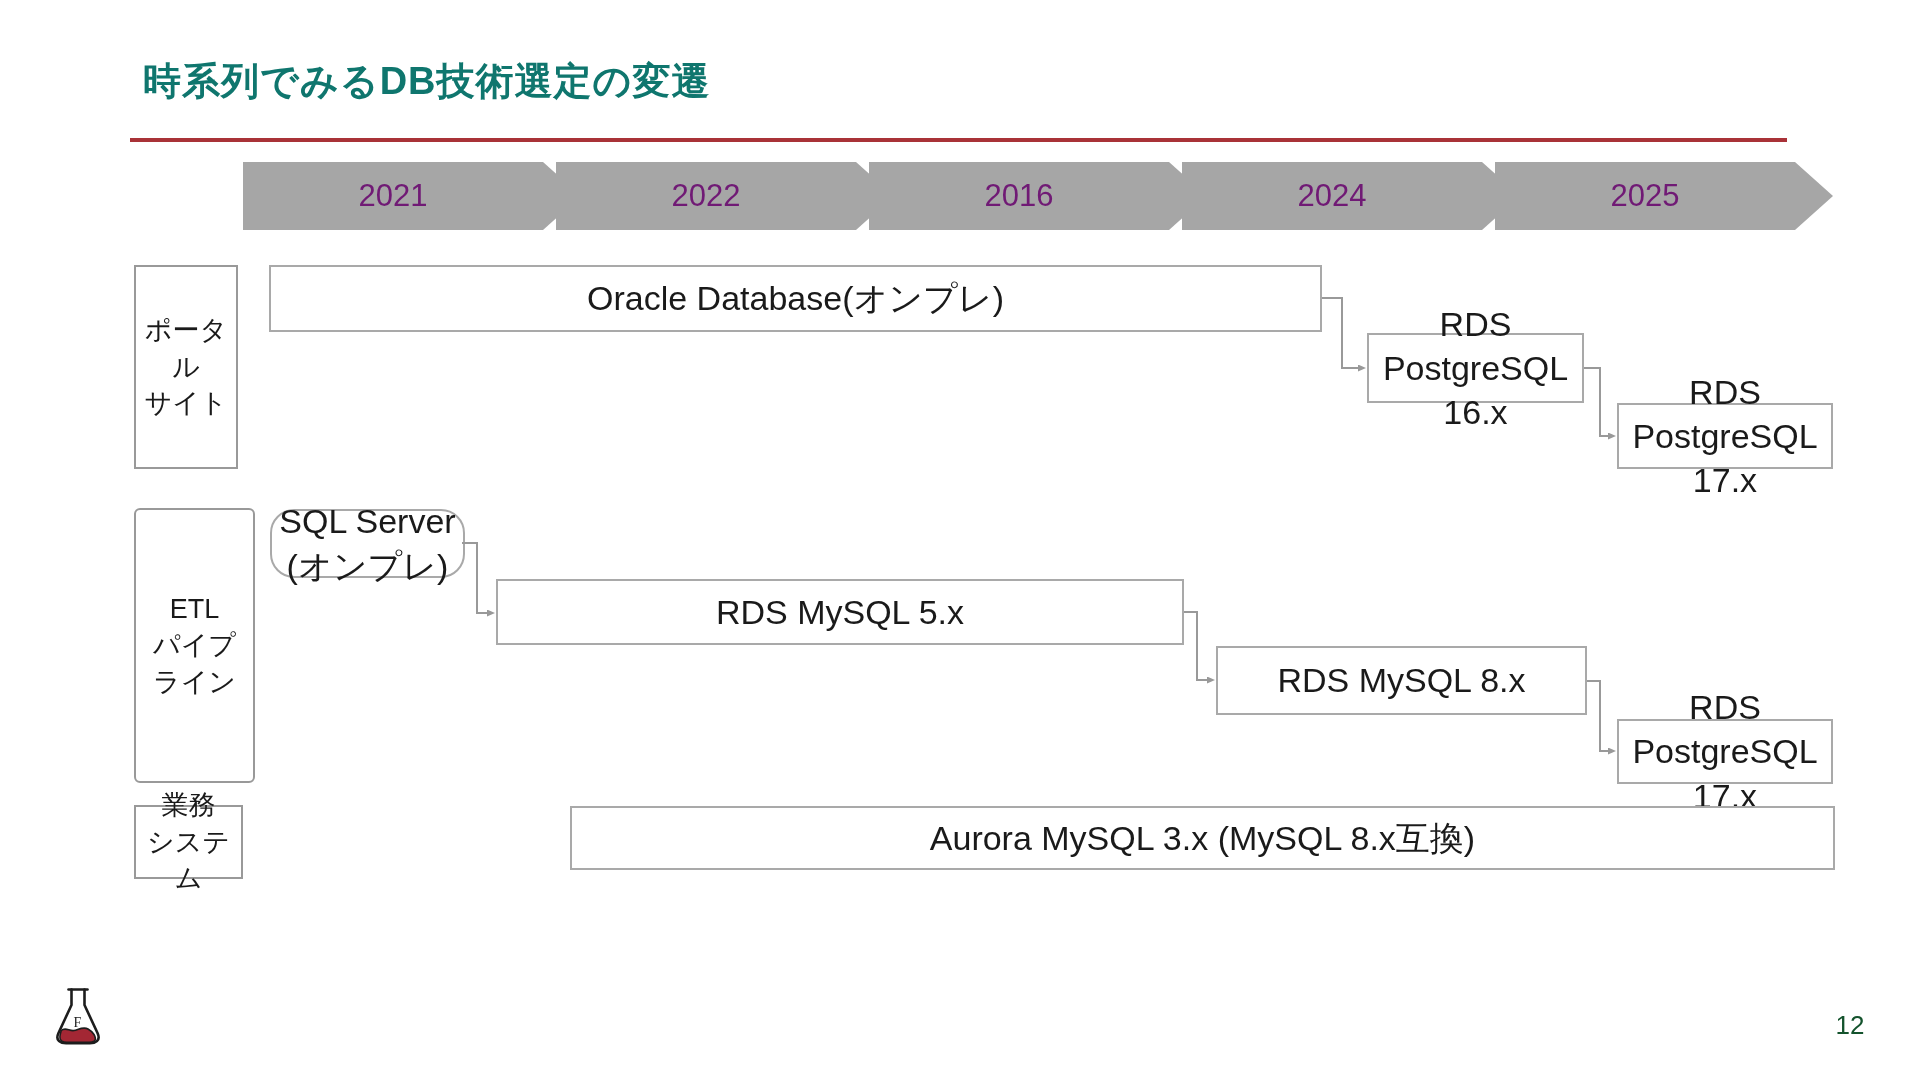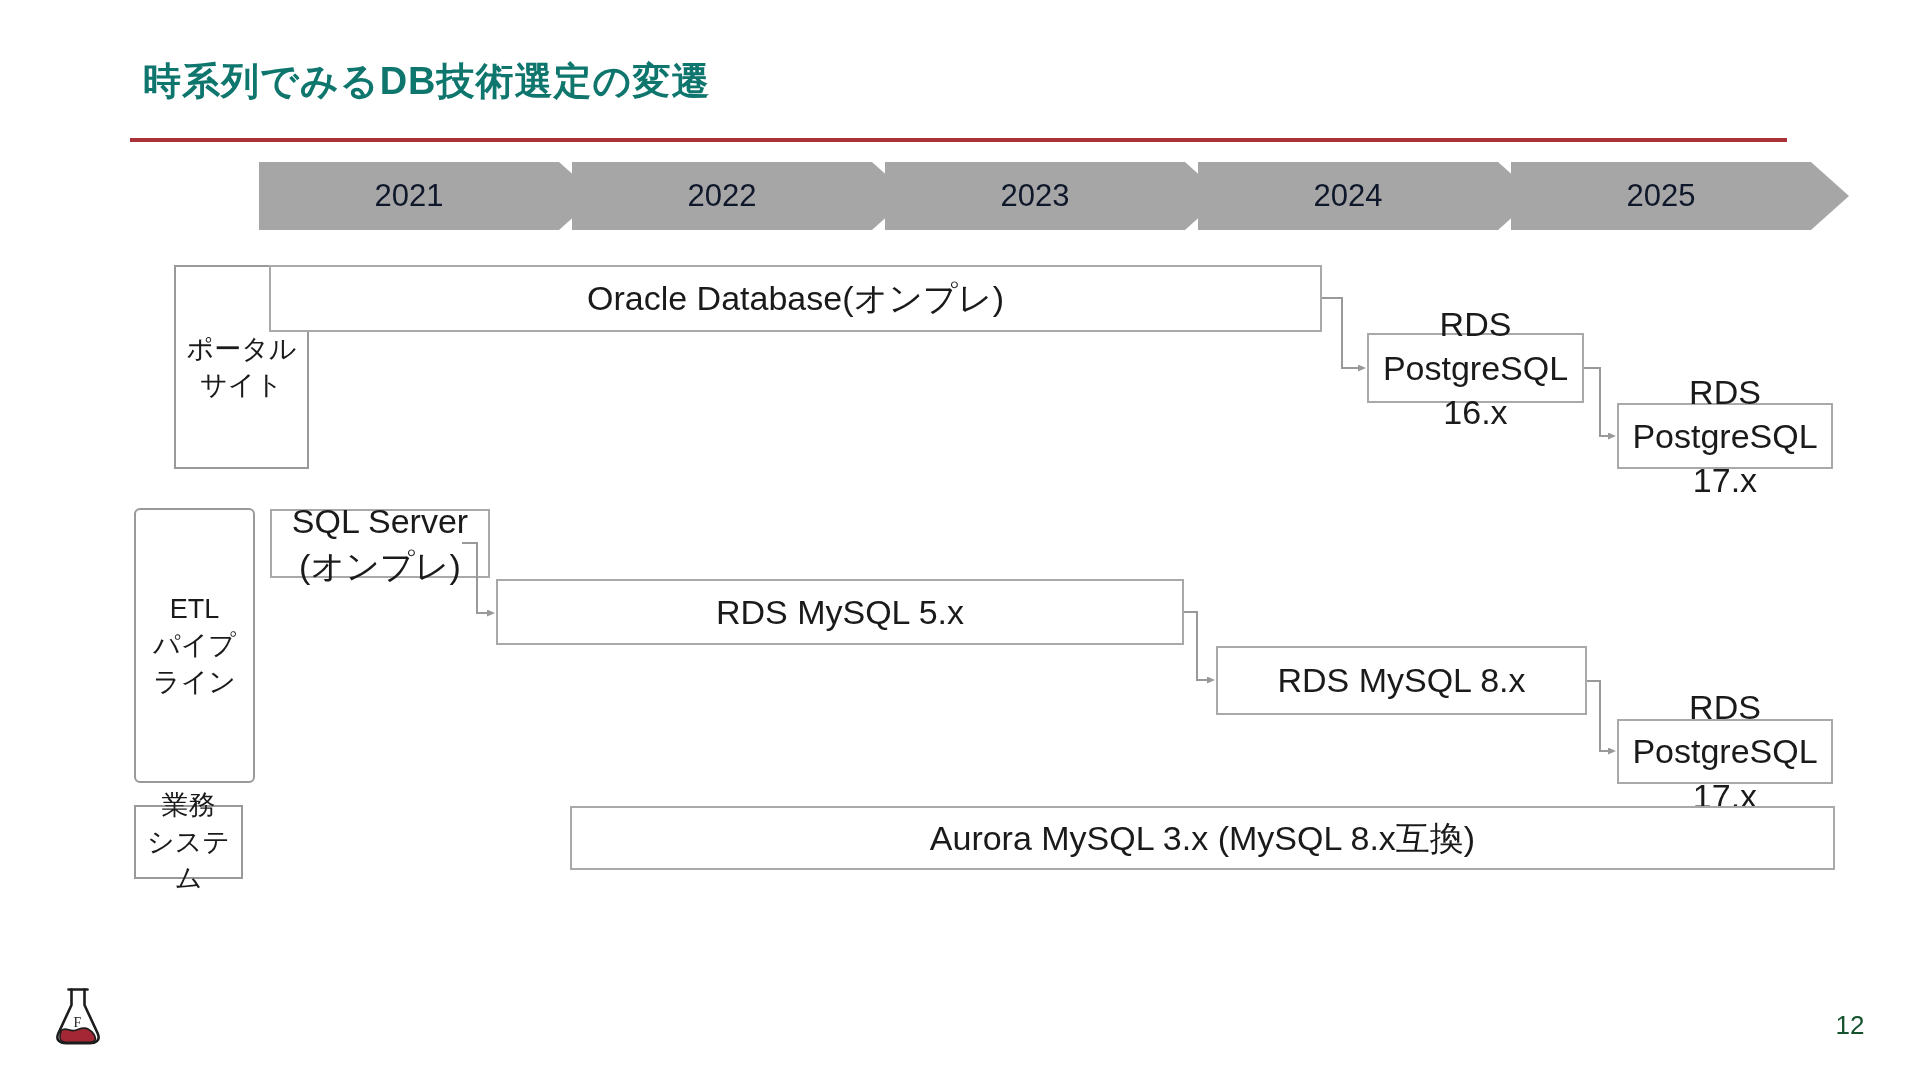--- a/index.html
+++ b/index.html
@@ -21,7 +21,7 @@
     clip-path:polygon(0 0, calc(100% - 38px) 0, 100% 50%, calc(100% - 38px) 100%, 0 100%);
     display:flex;align-items:center;justify-content:center;
     padding-right:38px;box-sizing:border-box;
-    color:#0f172a;font-size:31px;margin-left:16px;
+    color:#701a75;font-size:31px;
   }
   #arrow-2021{left:243px;} #arrow-2022{left:556px;} #arrow-2023{left:869px;}
   #arrow-2024{left:1182px;} #arrow-2025{left:1495px;}

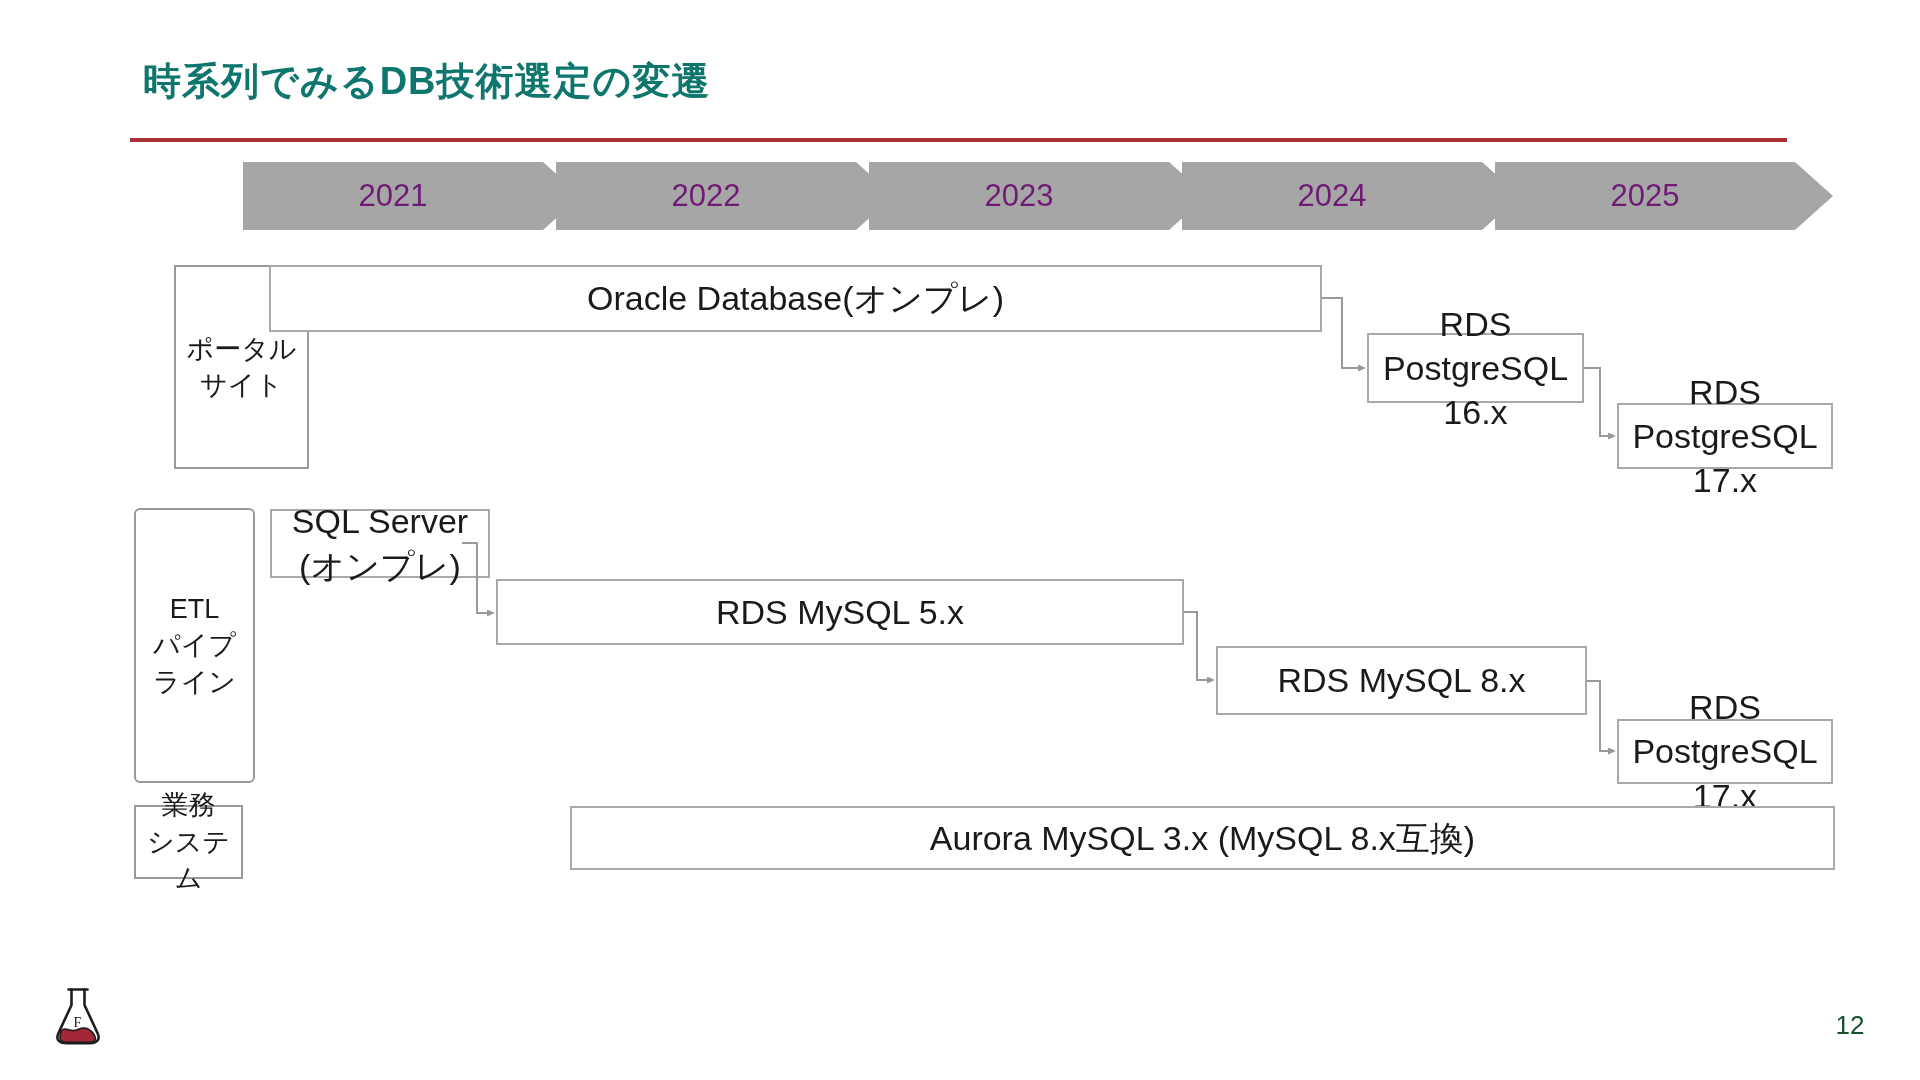--- a/index.html
+++ b/index.html
@@ -73,7 +73,7 @@
     <span>2022</span>
   </div>
   <div class="year-arrow" id="arrow-2023">
-    <span>2023</span>
+    <span>2016</span>
   </div>
   <div class="year-arrow" id="arrow-2024">
     <span>2024</span>

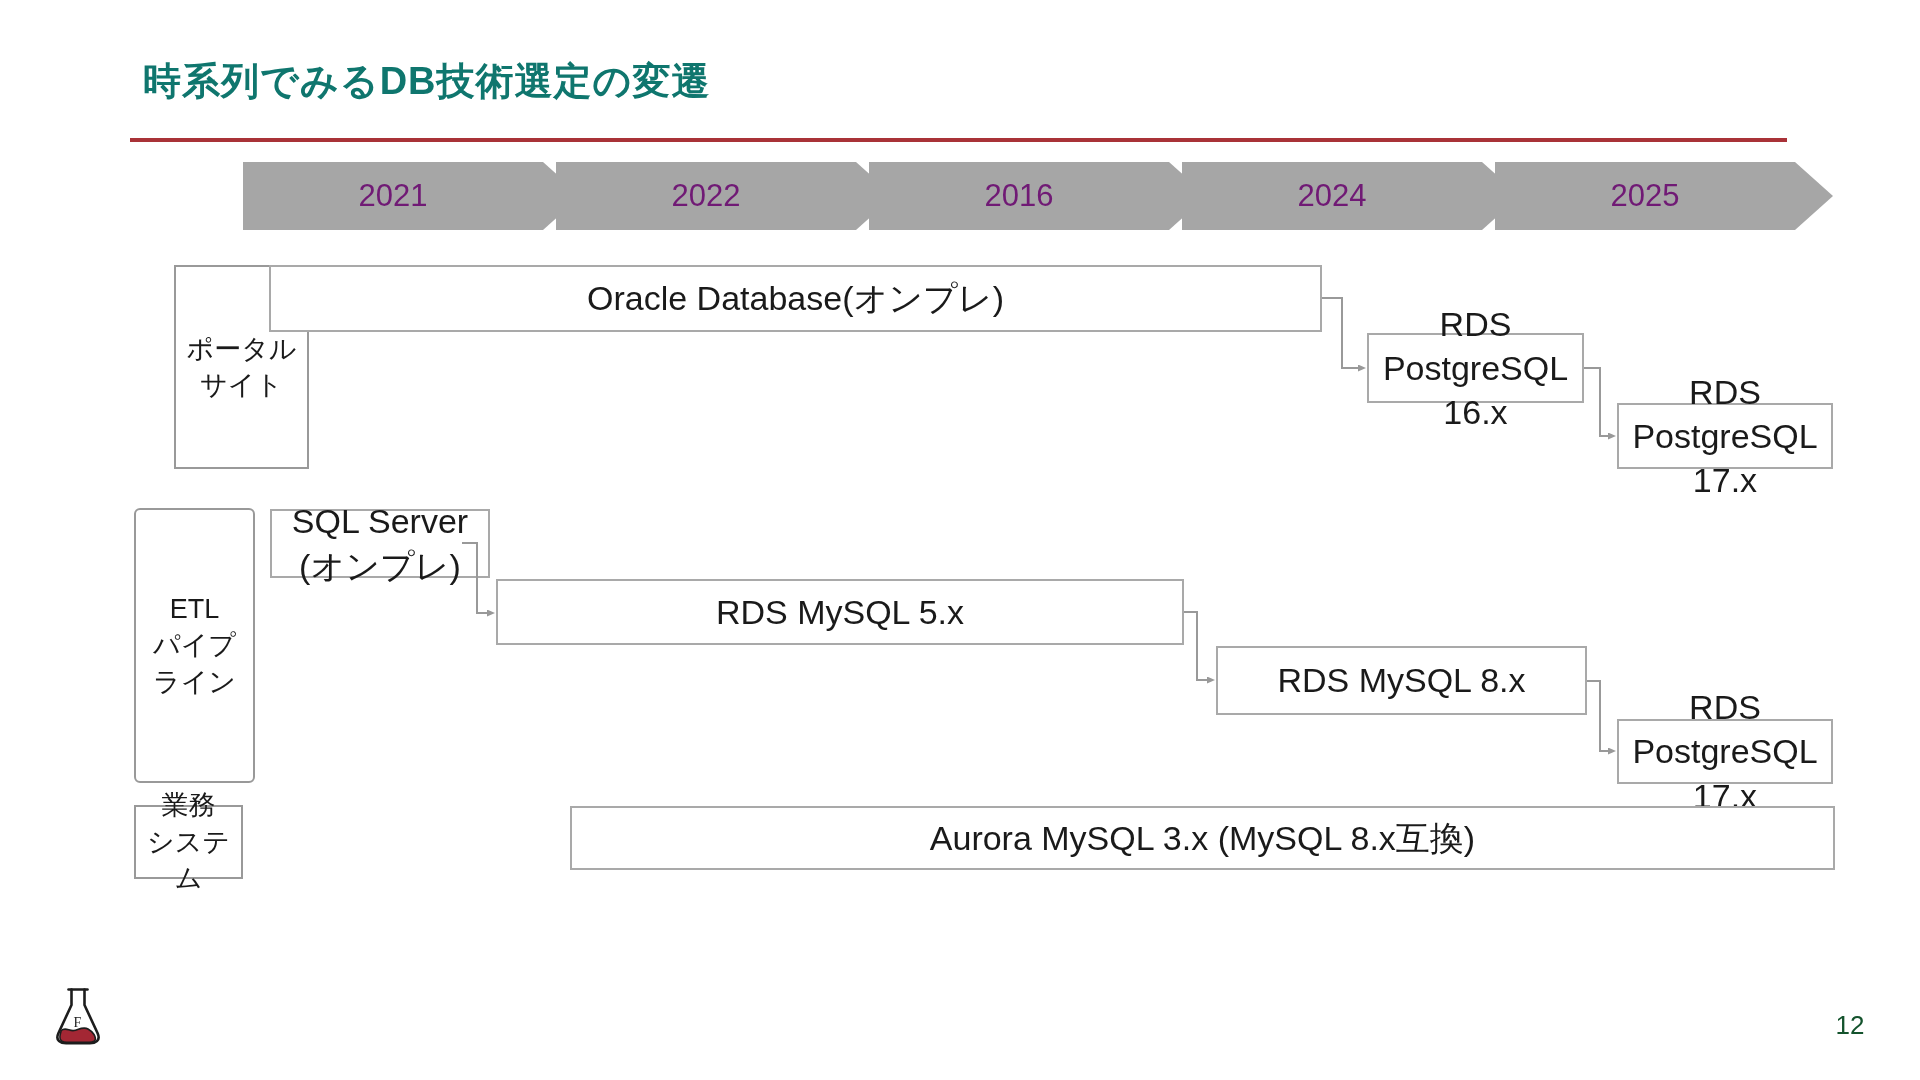--- a/index.html
+++ b/index.html
@@ -31,7 +31,7 @@
     display:flex;align-items:center;justify-content:center;text-align:center;
     font-size:27px;line-height:1.35;white-space:pre-line;box-sizing:border-box;
   }
-  #label-portal{left:134px;top:265px;width:135px;height:204px;margin-left:40px;}
+  #label-portal{left:134px;top:265px;width:104px;height:204px;}
   #label-etl{left:134px;top:508px;width:121px;height:275px;border-radius:6px;}
   #label-biz{left:134px;top:805px;width:109px;height:74px;}
   

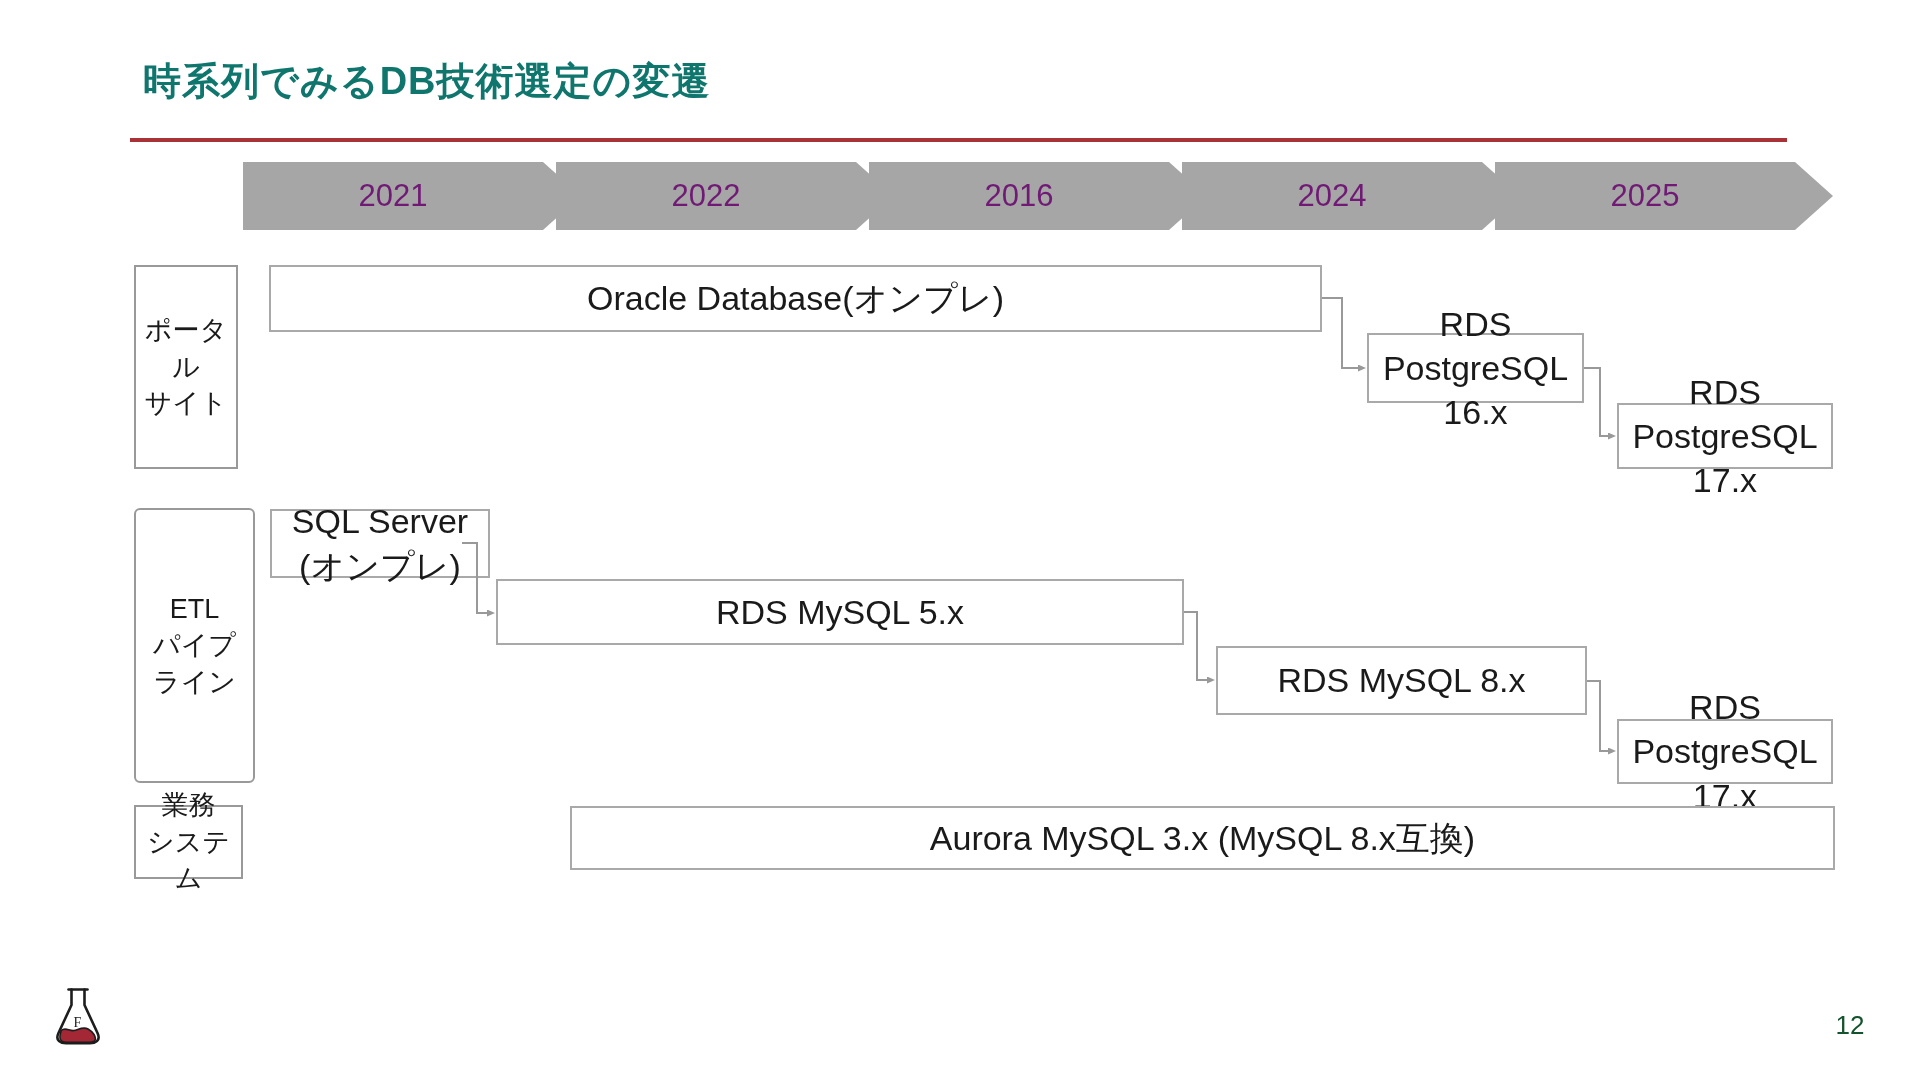--- a/index.html
+++ b/index.html
@@ -43,7 +43,7 @@
   #box-oracle{left:269px;top:265px;width:1053px;height:67px;}
   #box-pg16{left:1367px;top:333px;width:217px;height:70px;}
   #box-pg17-portal{left:1617px;top:403px;width:216px;height:66px;}
-  #box-sqlserver{left:270px;top:509px;width:220px;height:69px;}
+  #box-sqlserver{left:270px;top:509px;width:195px;height:69px;border-radius:24px;}
   #box-mysql5{left:496px;top:579px;width:688px;height:66px;}
   #box-mysql8{left:1216px;top:646px;width:371px;height:69px;}
   #box-pg17-etl{left:1617px;top:719px;width:216px;height:65px;}

